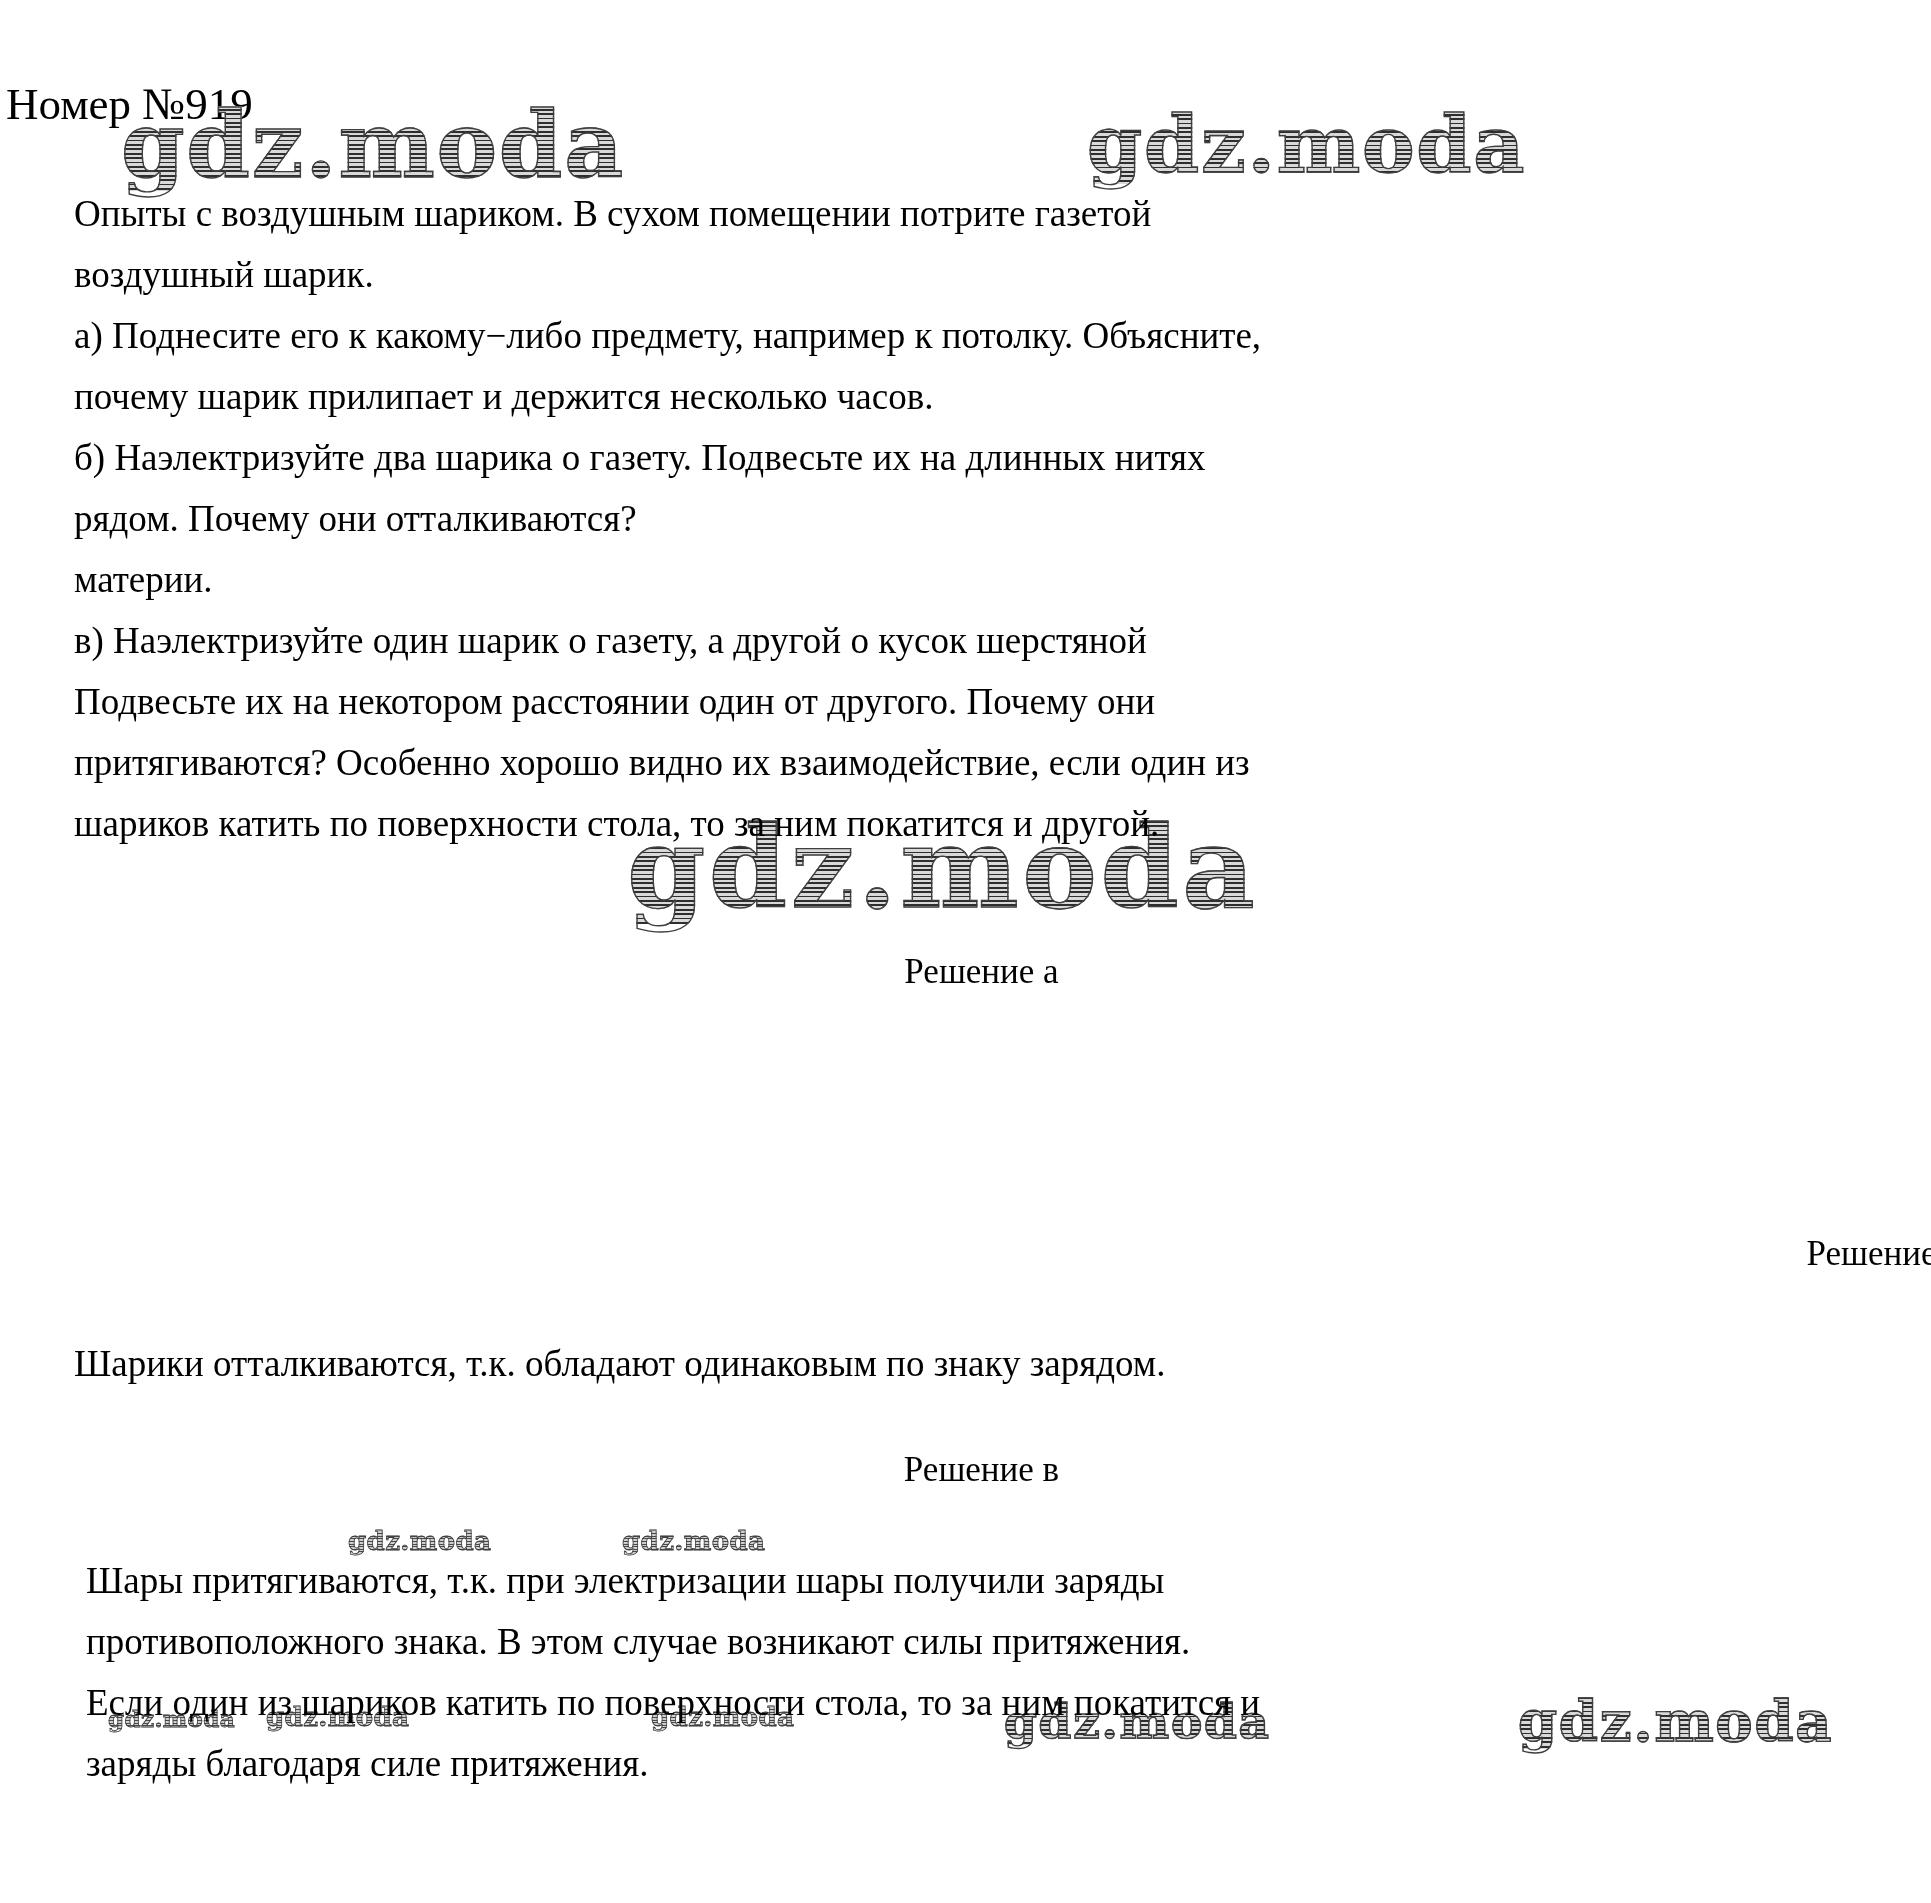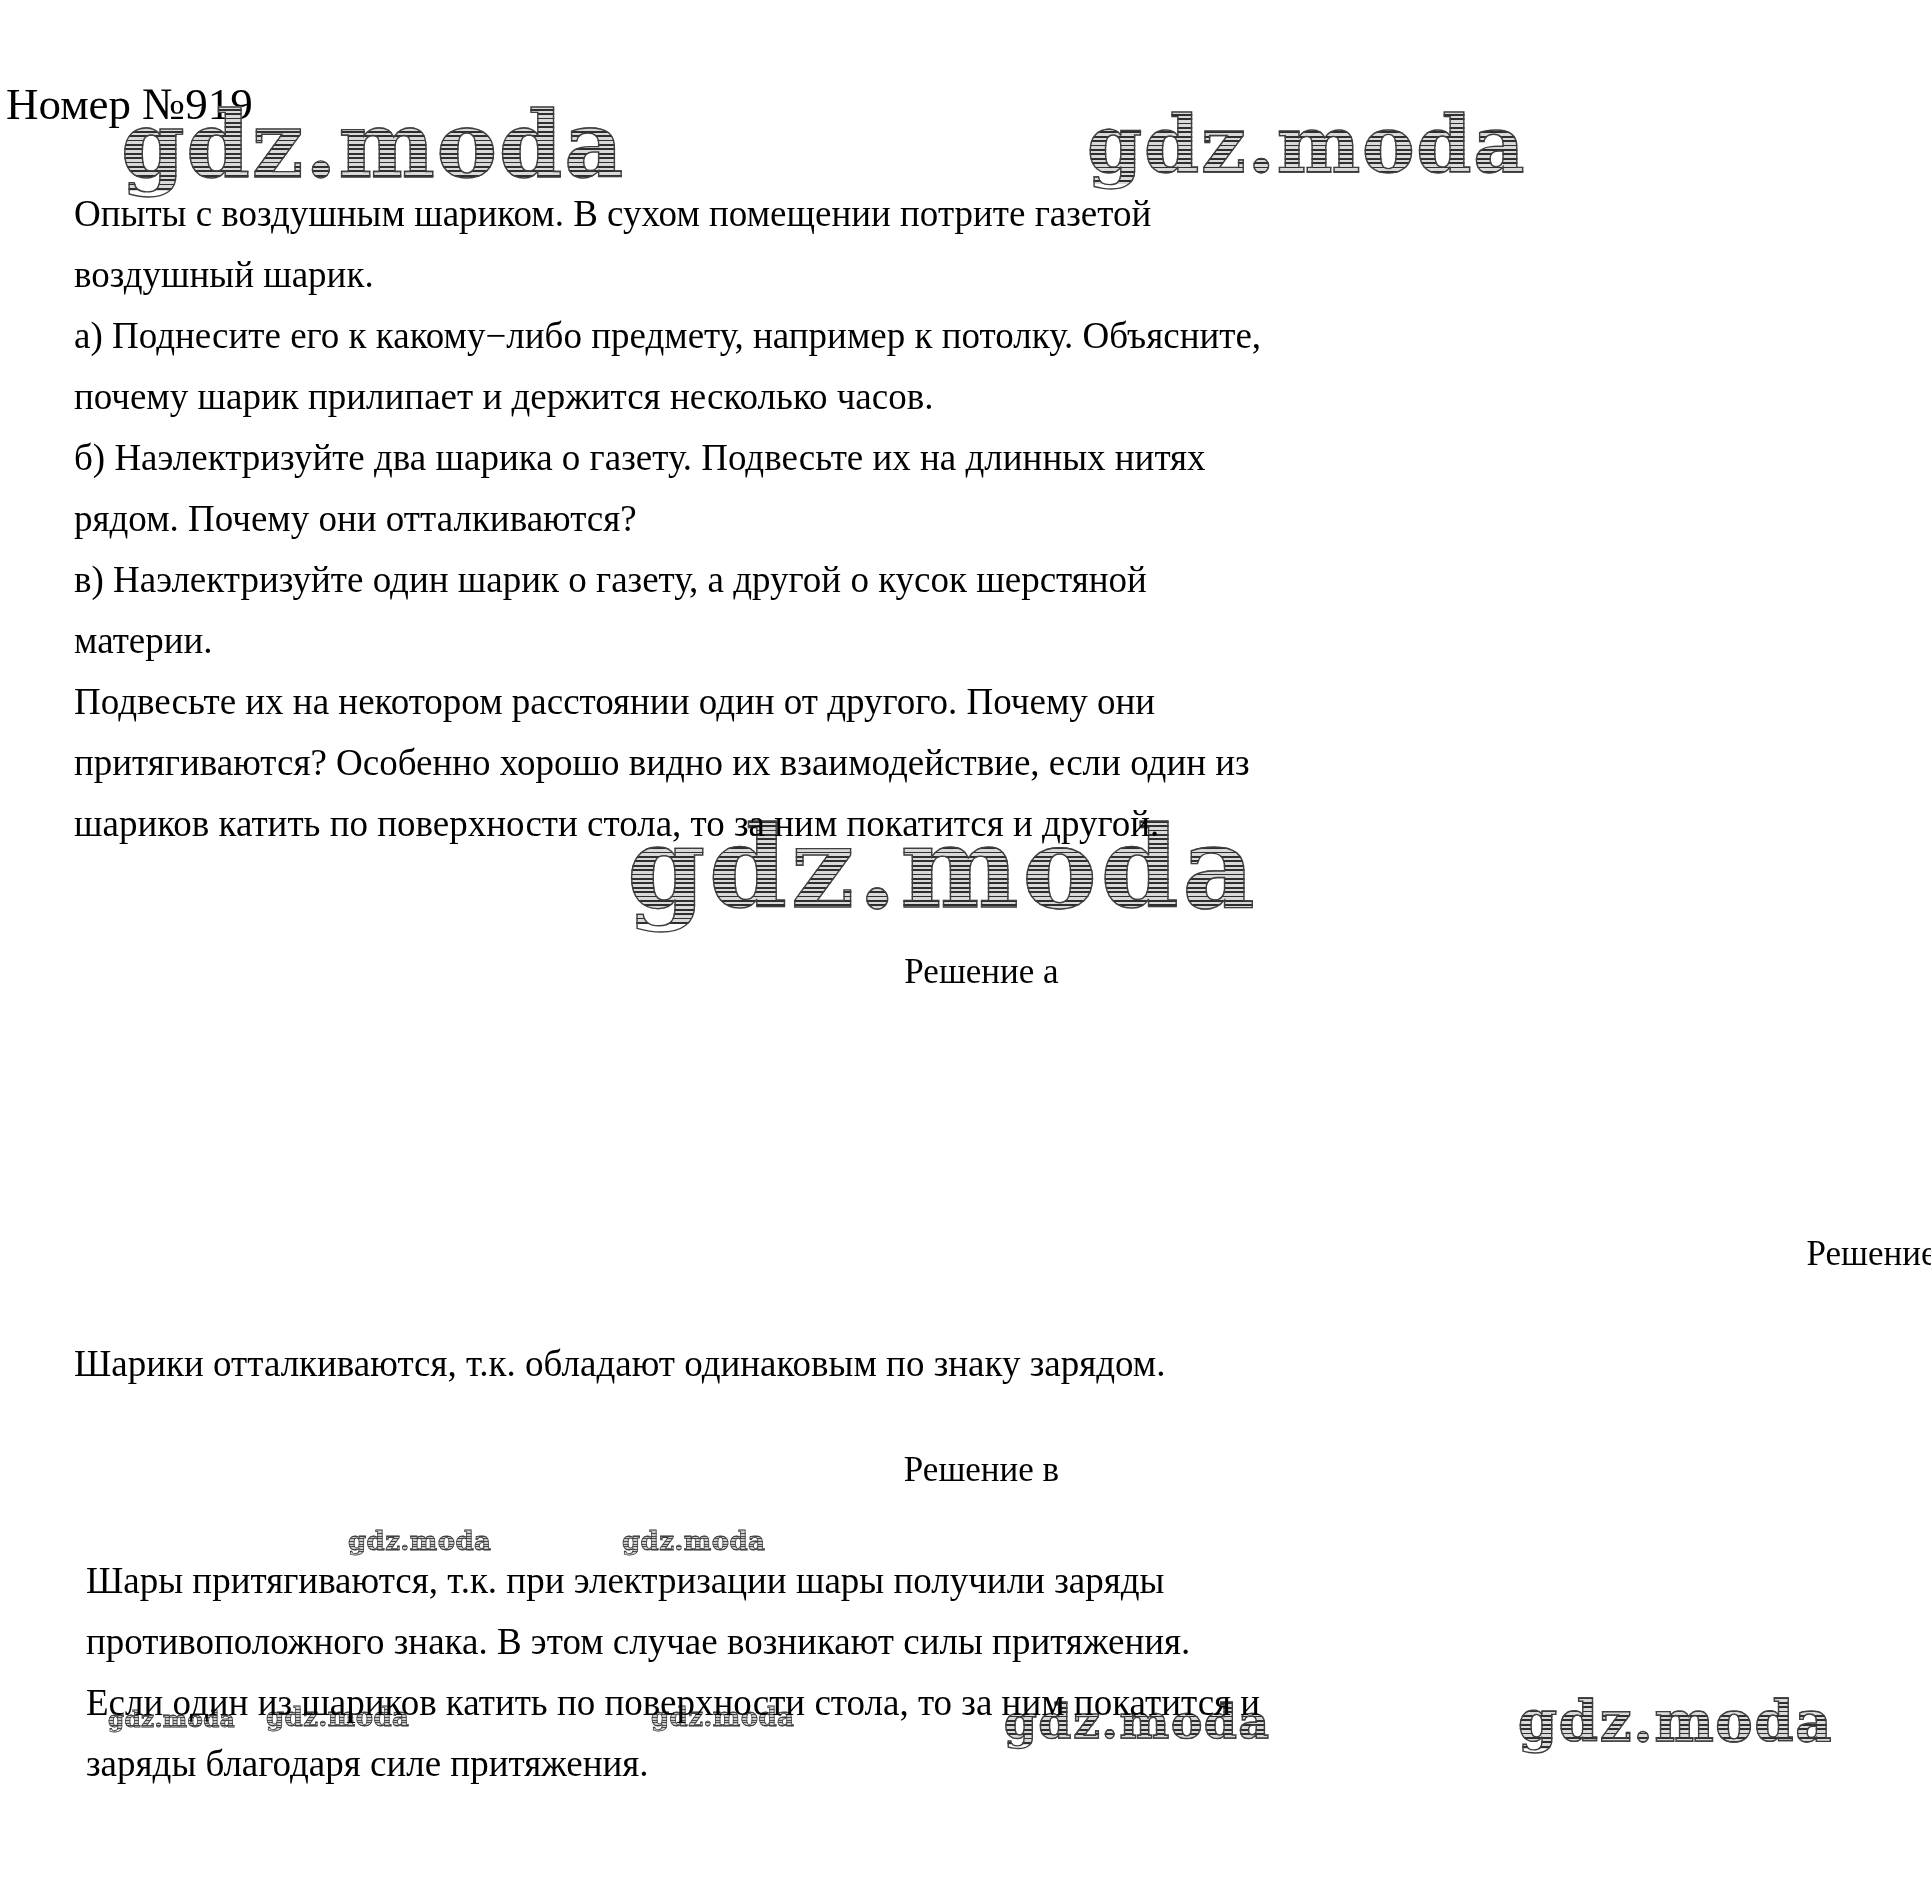--- a/index.html
+++ b/index.html
@@ -109,8 +109,8 @@
     <div class="line">почему шарик прилипает и держится несколько часов.</div>
     <div class="line">б) Наэлектризуйте два шарика о газету. Подвесьте их на длинных нитях</div>
     <div class="line">рядом. Почему они отталкиваются?</div>
+    <div class="line">материи.</div>
     <div class="line">в) Наэлектризуйте один шарик о газету, а другой о кусок шерстяной</div>
-    <div class="line">материи.</div>
     <div class="line">Подвесьте их на некотором расстоянии один от другого. Почему они</div>
     <div class="line">притягиваются? Особенно хорошо видно их взаимодействие, если один из</div>
     <div class="line">шариков катить по поверхности стола, то за ним покатится и другой.</div>

